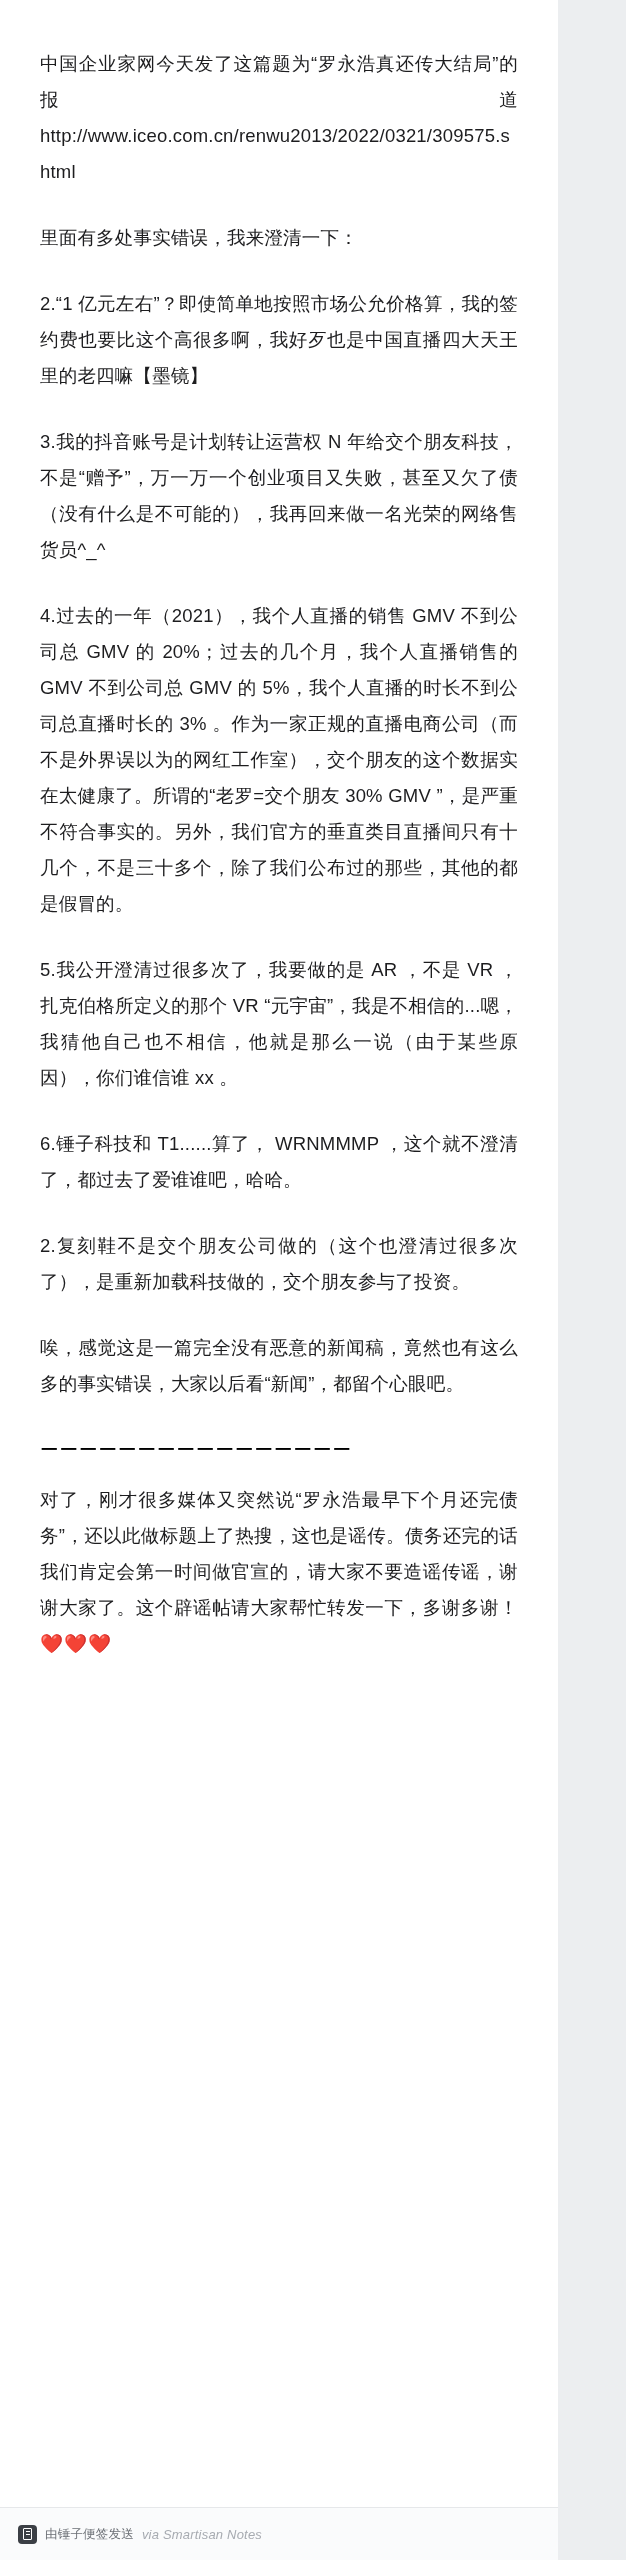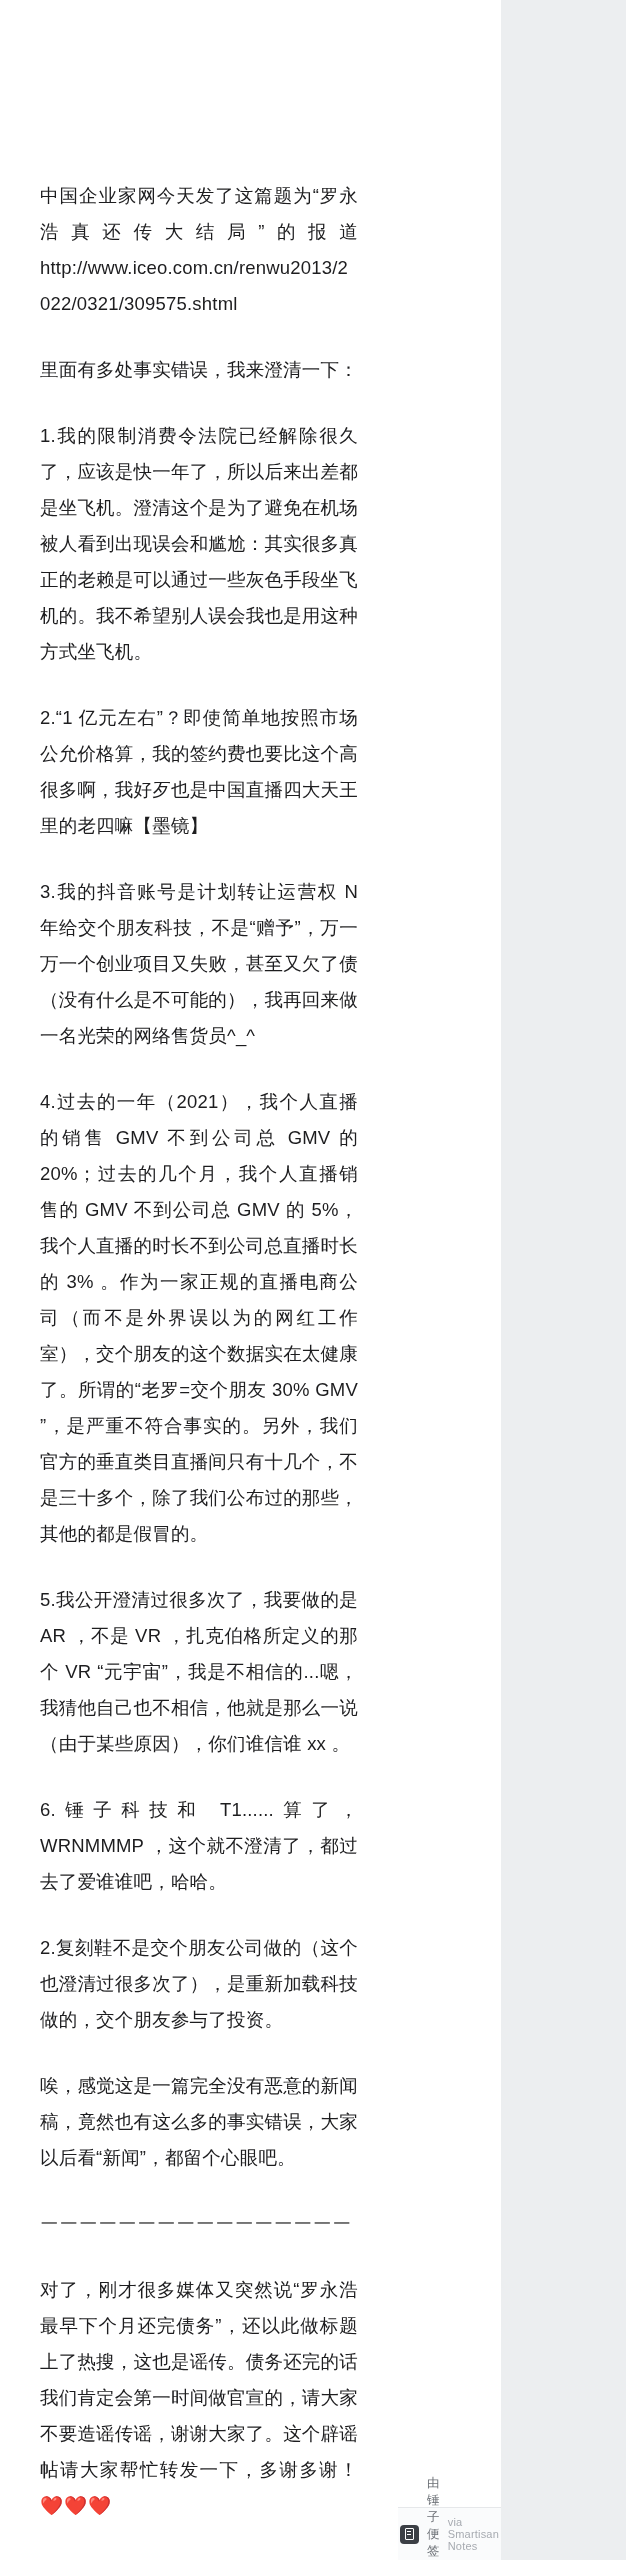--- a/index.html
+++ b/index.html
@@ -13,14 +13,13 @@
     font-family: "Liberation Sans", "DejaVu Sans", sans-serif;
   }
   .page {
-    width: 501px;
+    width: 558px;
     min-height: 2560px;
     background: #ffffff;
     box-sizing: border-box;
     display: flex;
-    flex-direction: row;
+    flex-direction: column;
     position: relative;
-    align-items: flex-end;
   }
   .doc-body {
     padding: 46px 40px 20px 40px;

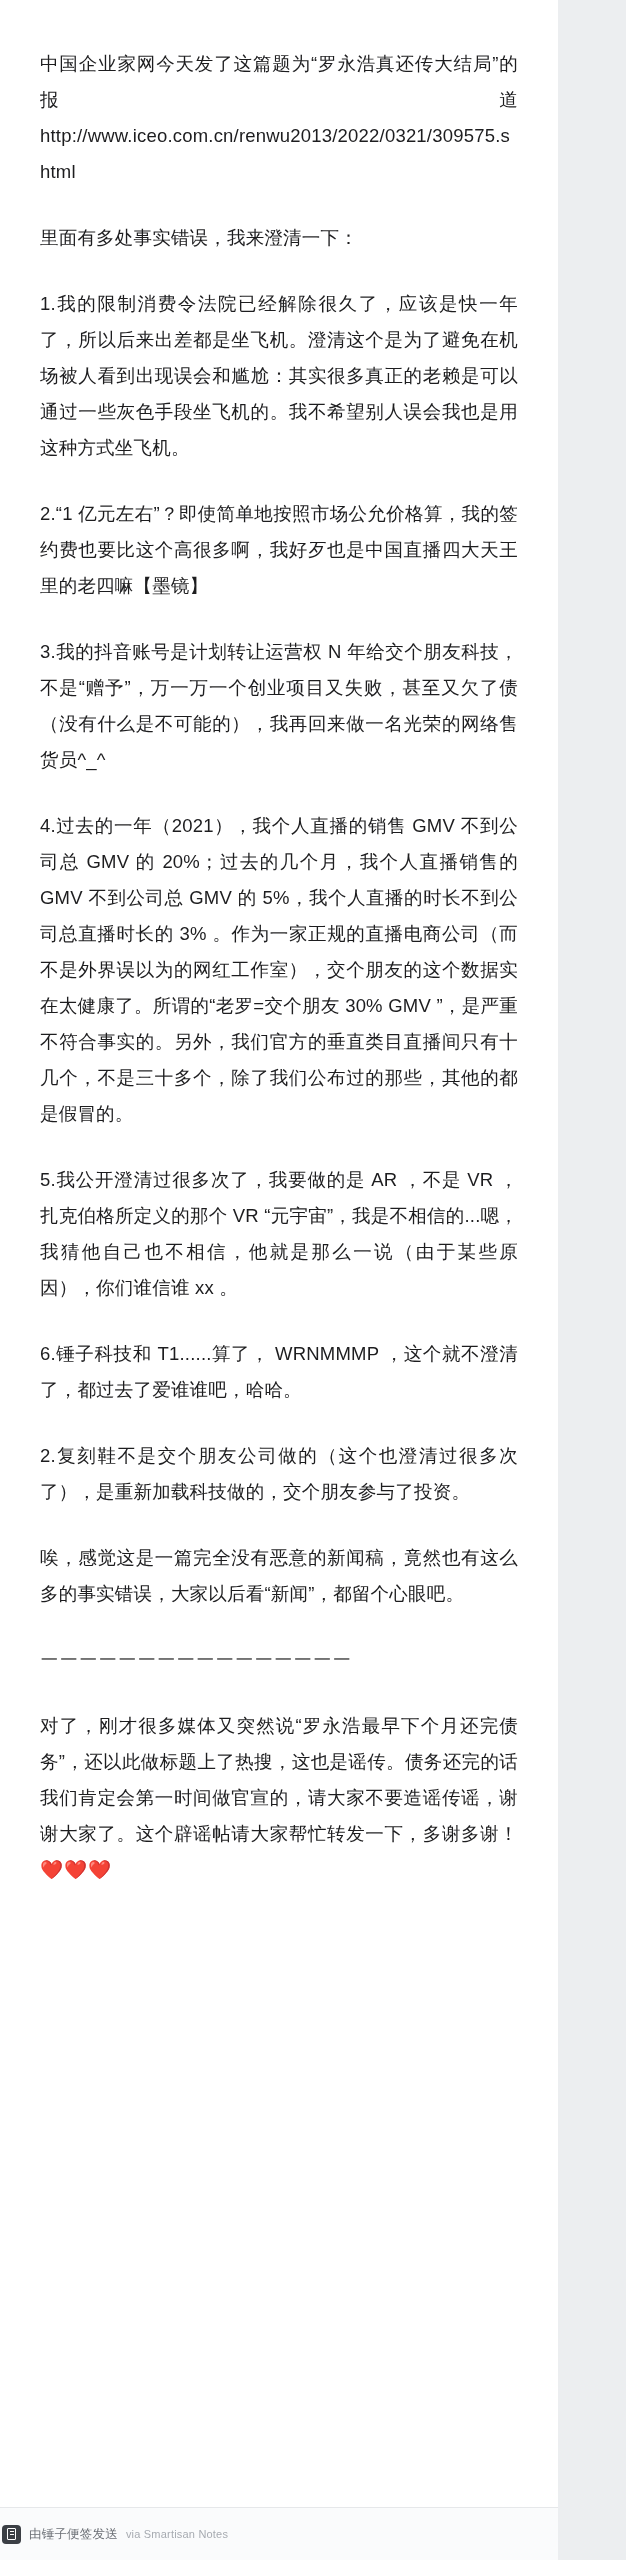--- a/index.html
+++ b/index.html
@@ -107,7 +107,6 @@
   <div class="doc-body">
     <p class="para">中国企业家网今天发了这篇题为“罗永浩真还传大结局”的报道 http://www.iceo.com.cn/renwu2013/2022/0321/309575.shtml</p>
     <p class="para">里面有多处事实错误，我来澄清一下：</p>
-    <p class="para">1.我的限制消费令法院已经解除很久了，应该是快一年了，所以后来出差都是坐飞机。澄清这个是为了避免在机场被人看到出现误会和尴尬：其实很多真正的老赖是可以通过一些灰色手段坐飞机的。我不希望别人误会我也是用这种方式坐飞机。</p>
     <p class="para">2.“1 亿元左右”？即使简单地按照市场公允价格算，我的签约费也要比这个高很多啊，我好歹也是中国直播四大天王里的老四嘛【墨镜】</p>
     <p class="para">3.我的抖音账号是计划转让运营权 N 年给交个朋友科技，不是“赠予”，万一万一个创业项目又失败，甚至又欠了债（没有什么是不可能的），我再回来做一名光荣的网络售货员^_^</p>
     <p class="para">4.过去的一年（2021），我个人直播的销售 GMV 不到公司总 GMV 的 20%；过去的几个月，我个人直播销售的 GMV 不到公司总 GMV 的 5%，我个人直播的时长不到公司总直播时长的 3% 。作为一家正规的直播电商公司（而不是外界误以为的网红工作室），交个朋友的这个数据实在太健康了。所谓的“老罗=交个朋友 30% GMV ”，是严重不符合事实的。另外，我们官方的垂直类目直播间只有十几个，不是三十多个，除了我们公布过的那些，其他的都是假冒的。</p>

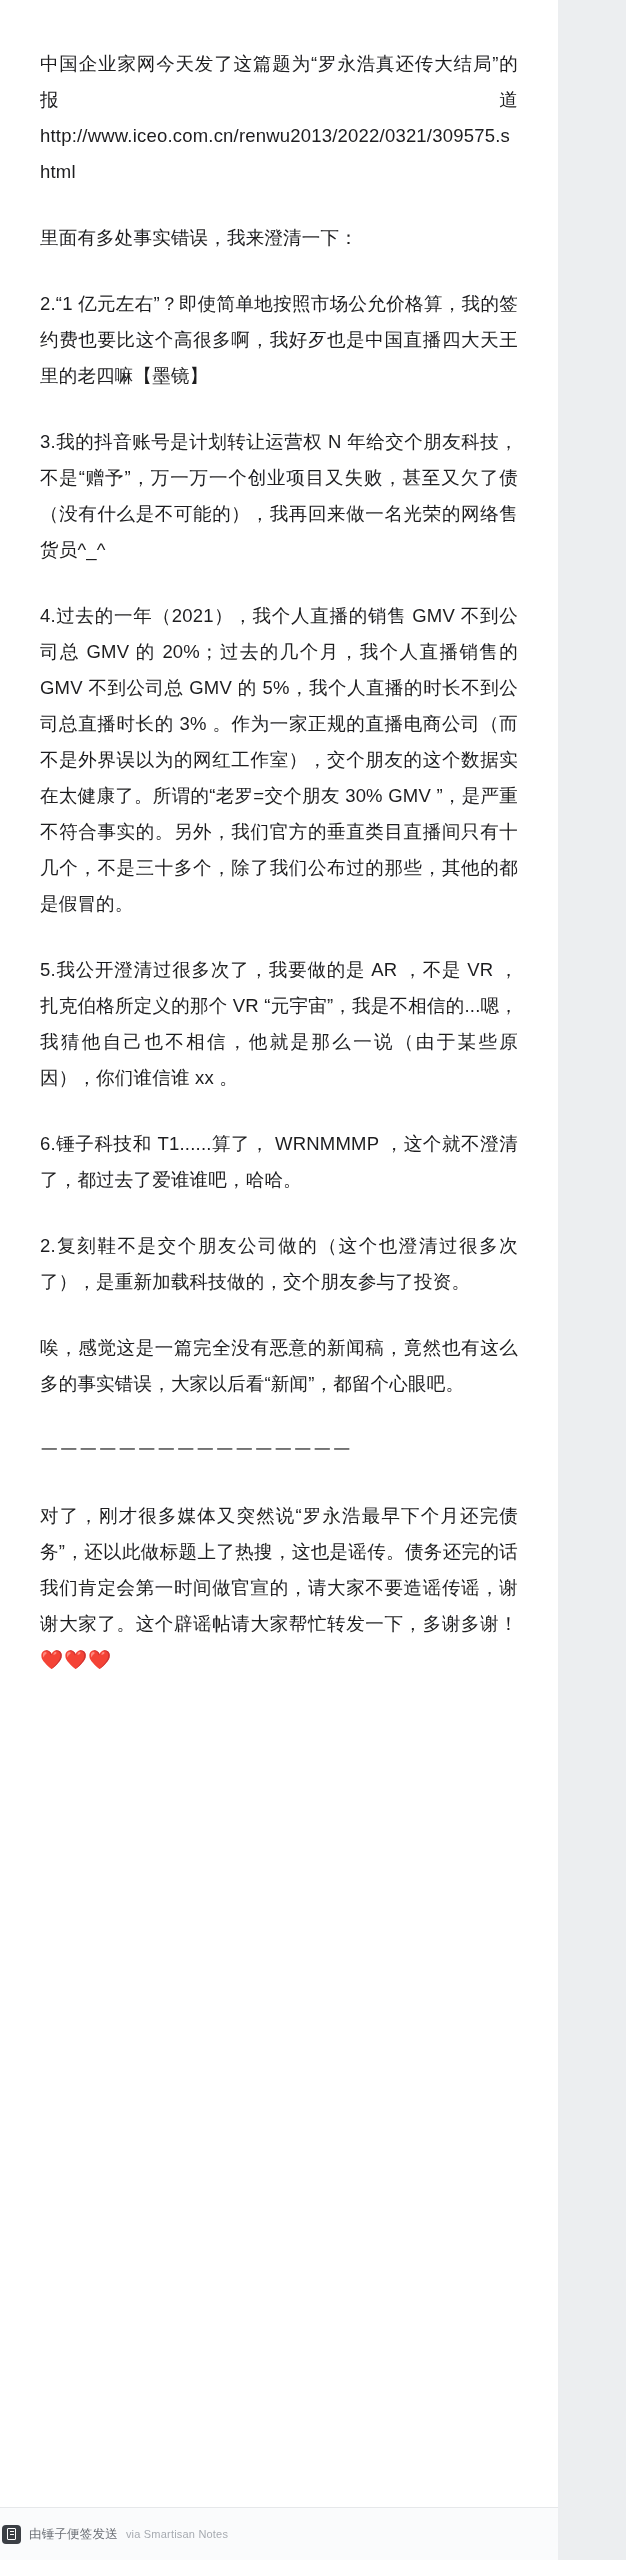--- a/index.html
+++ b/index.html
@@ -41,8 +41,8 @@
   .divider-para {
     font-size: 18.5px;
     line-height: 36px;
-    color: #737373;
-    margin: 10px 0 30px 0;
+    color: #000000;
+    margin: 10px 0 14px 0;
     letter-spacing: 1px;
     white-space: pre-wrap;
   }

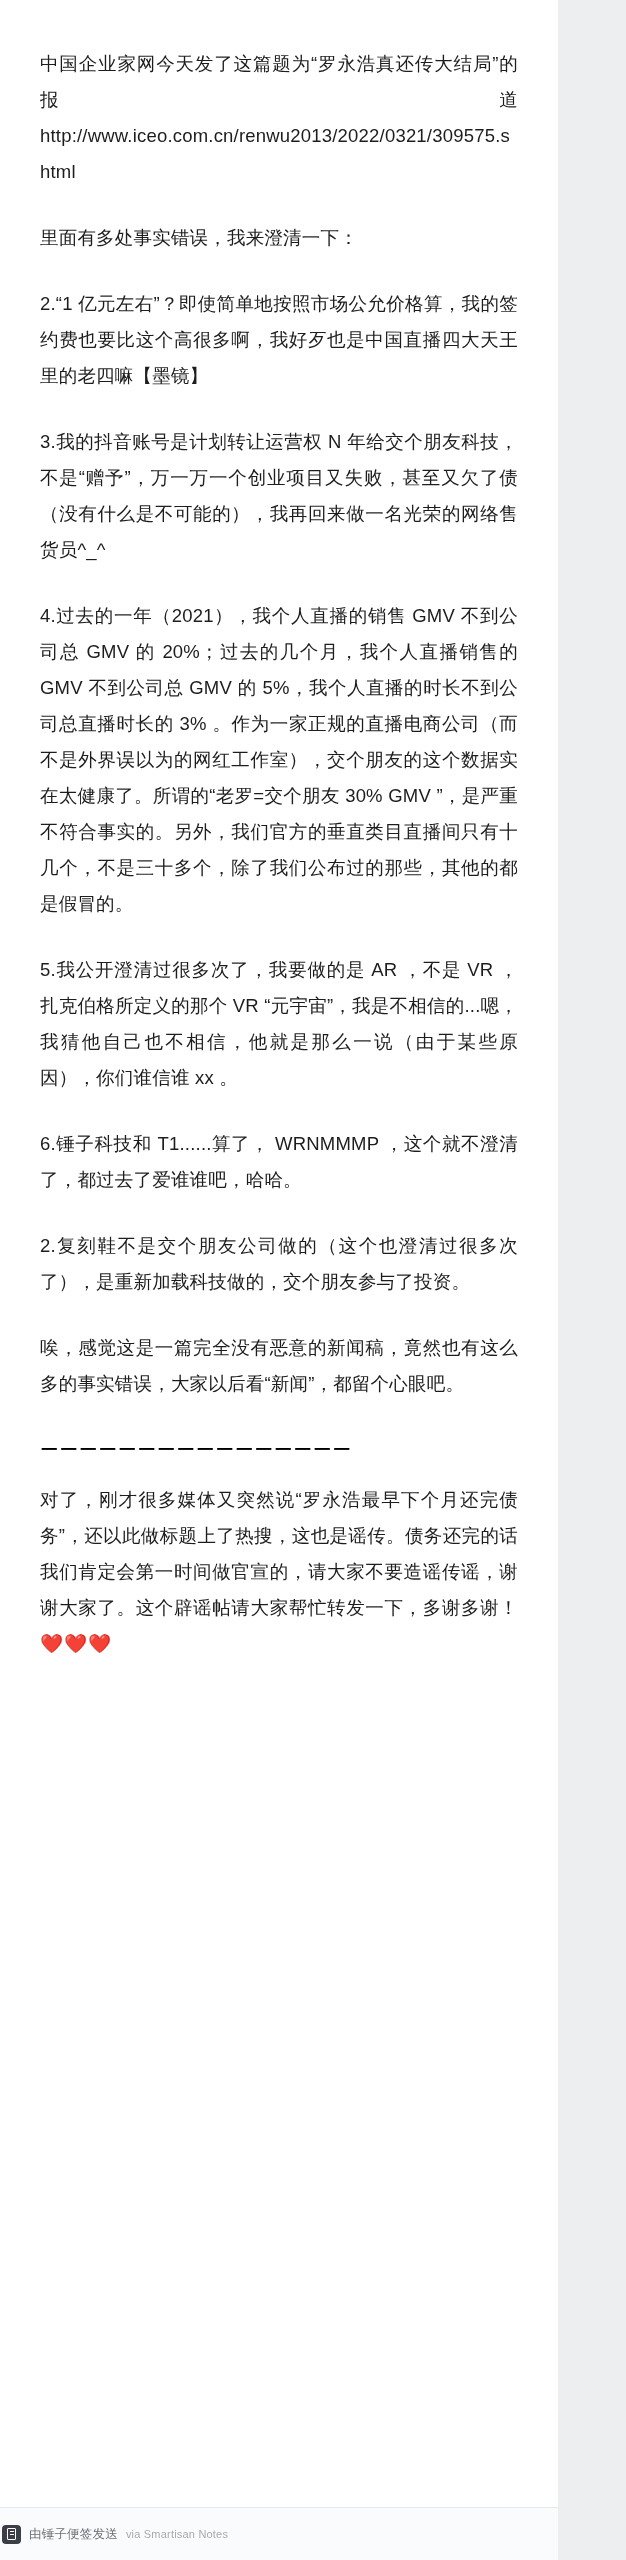--- a/index.html
+++ b/index.html
@@ -56,7 +56,7 @@
     background: #fafbfc;
     display: flex;
     align-items: center;
-    padding: 0 2px;
+    padding: 0 18px;
     gap: 8px;
   }
   .footer-logo {

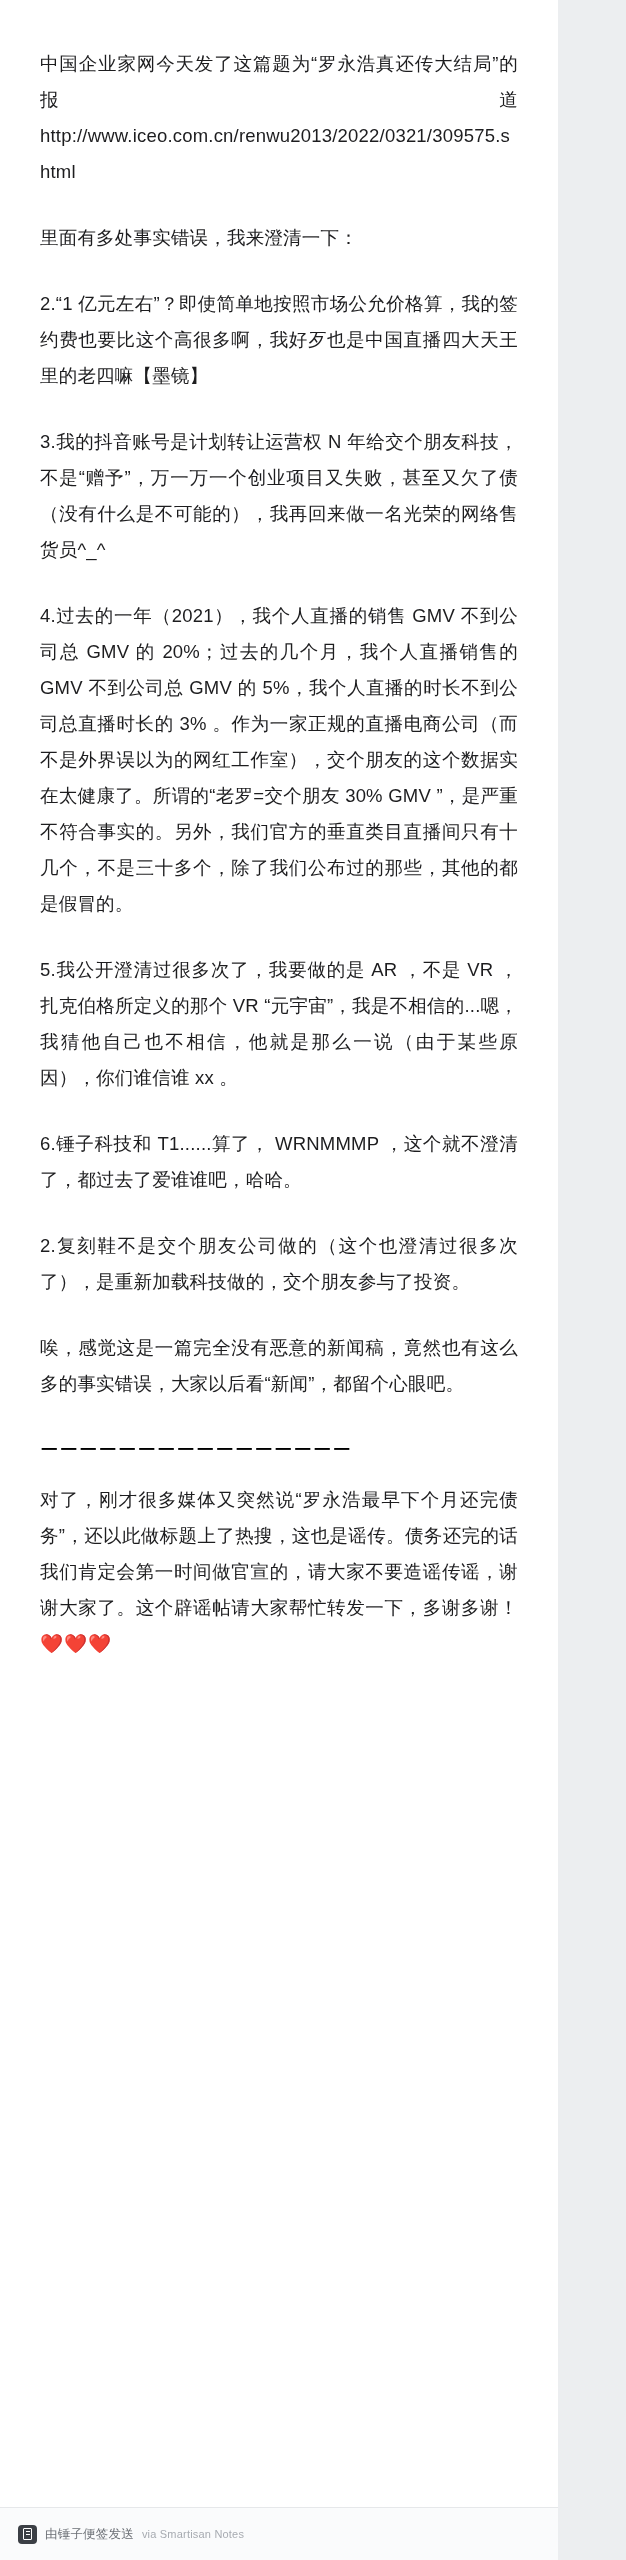--- a/index.html
+++ b/index.html
@@ -94,8 +94,9 @@
     letter-spacing: 0.2px;
   }
   .footer-via {
-    font-size: 11px;
+    font-size: 13px;
     color: #a7abb1;
+    font-style: italic;
     letter-spacing: 0.2px;
   }
 </style>

